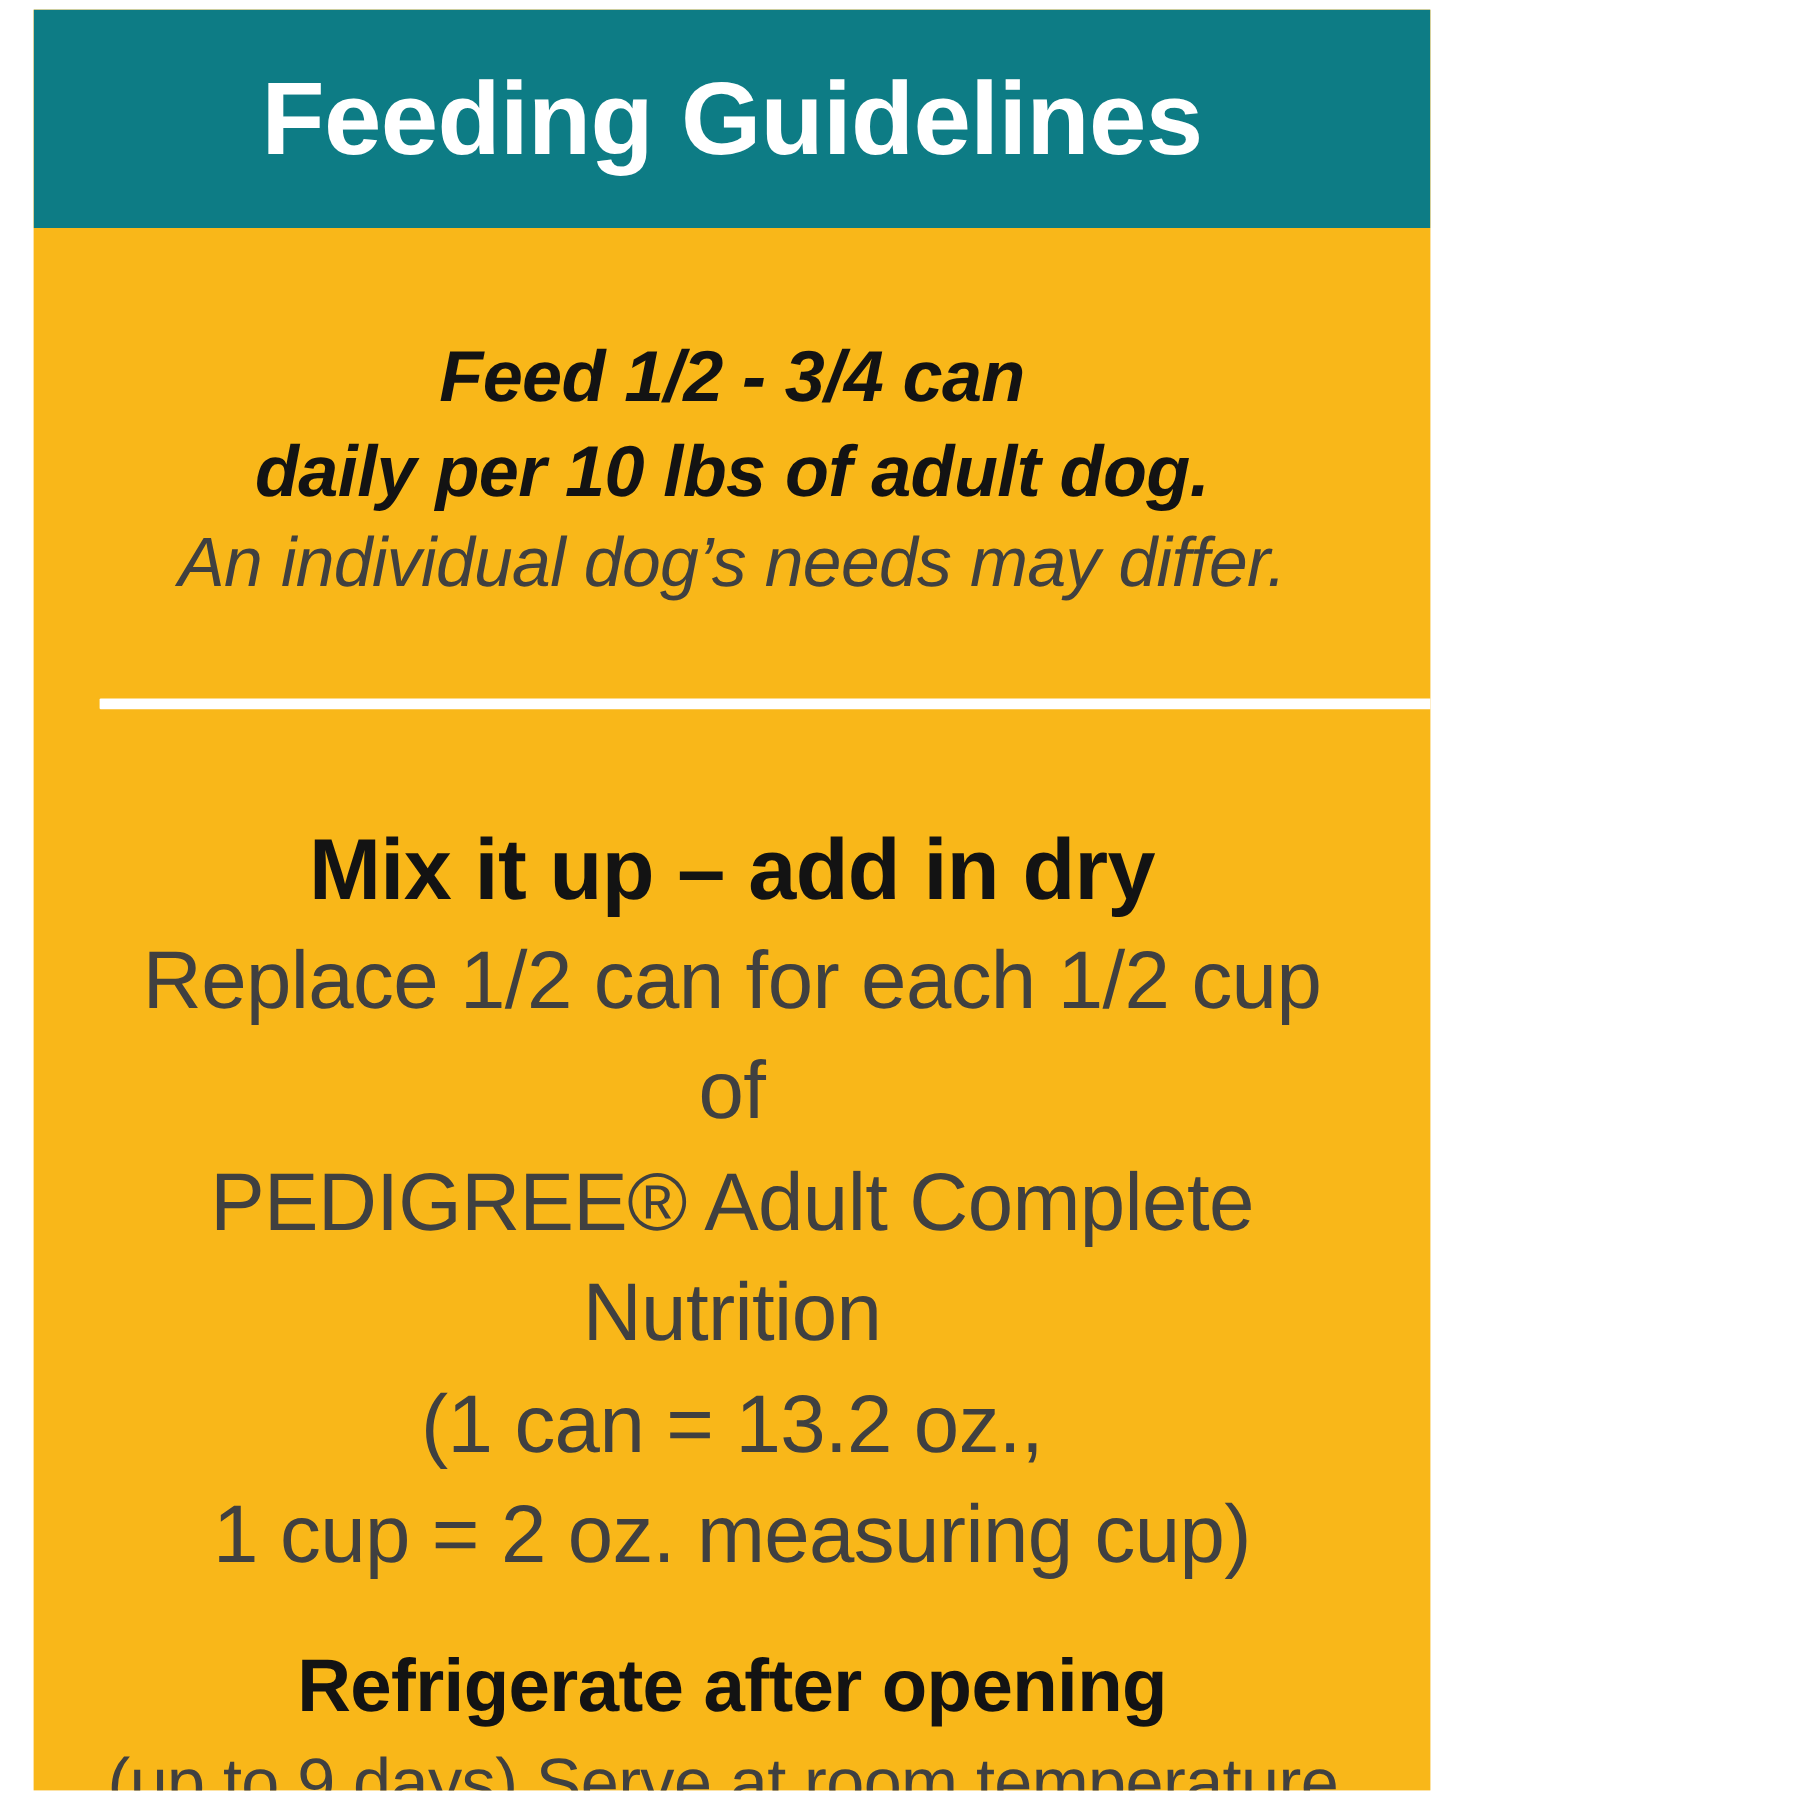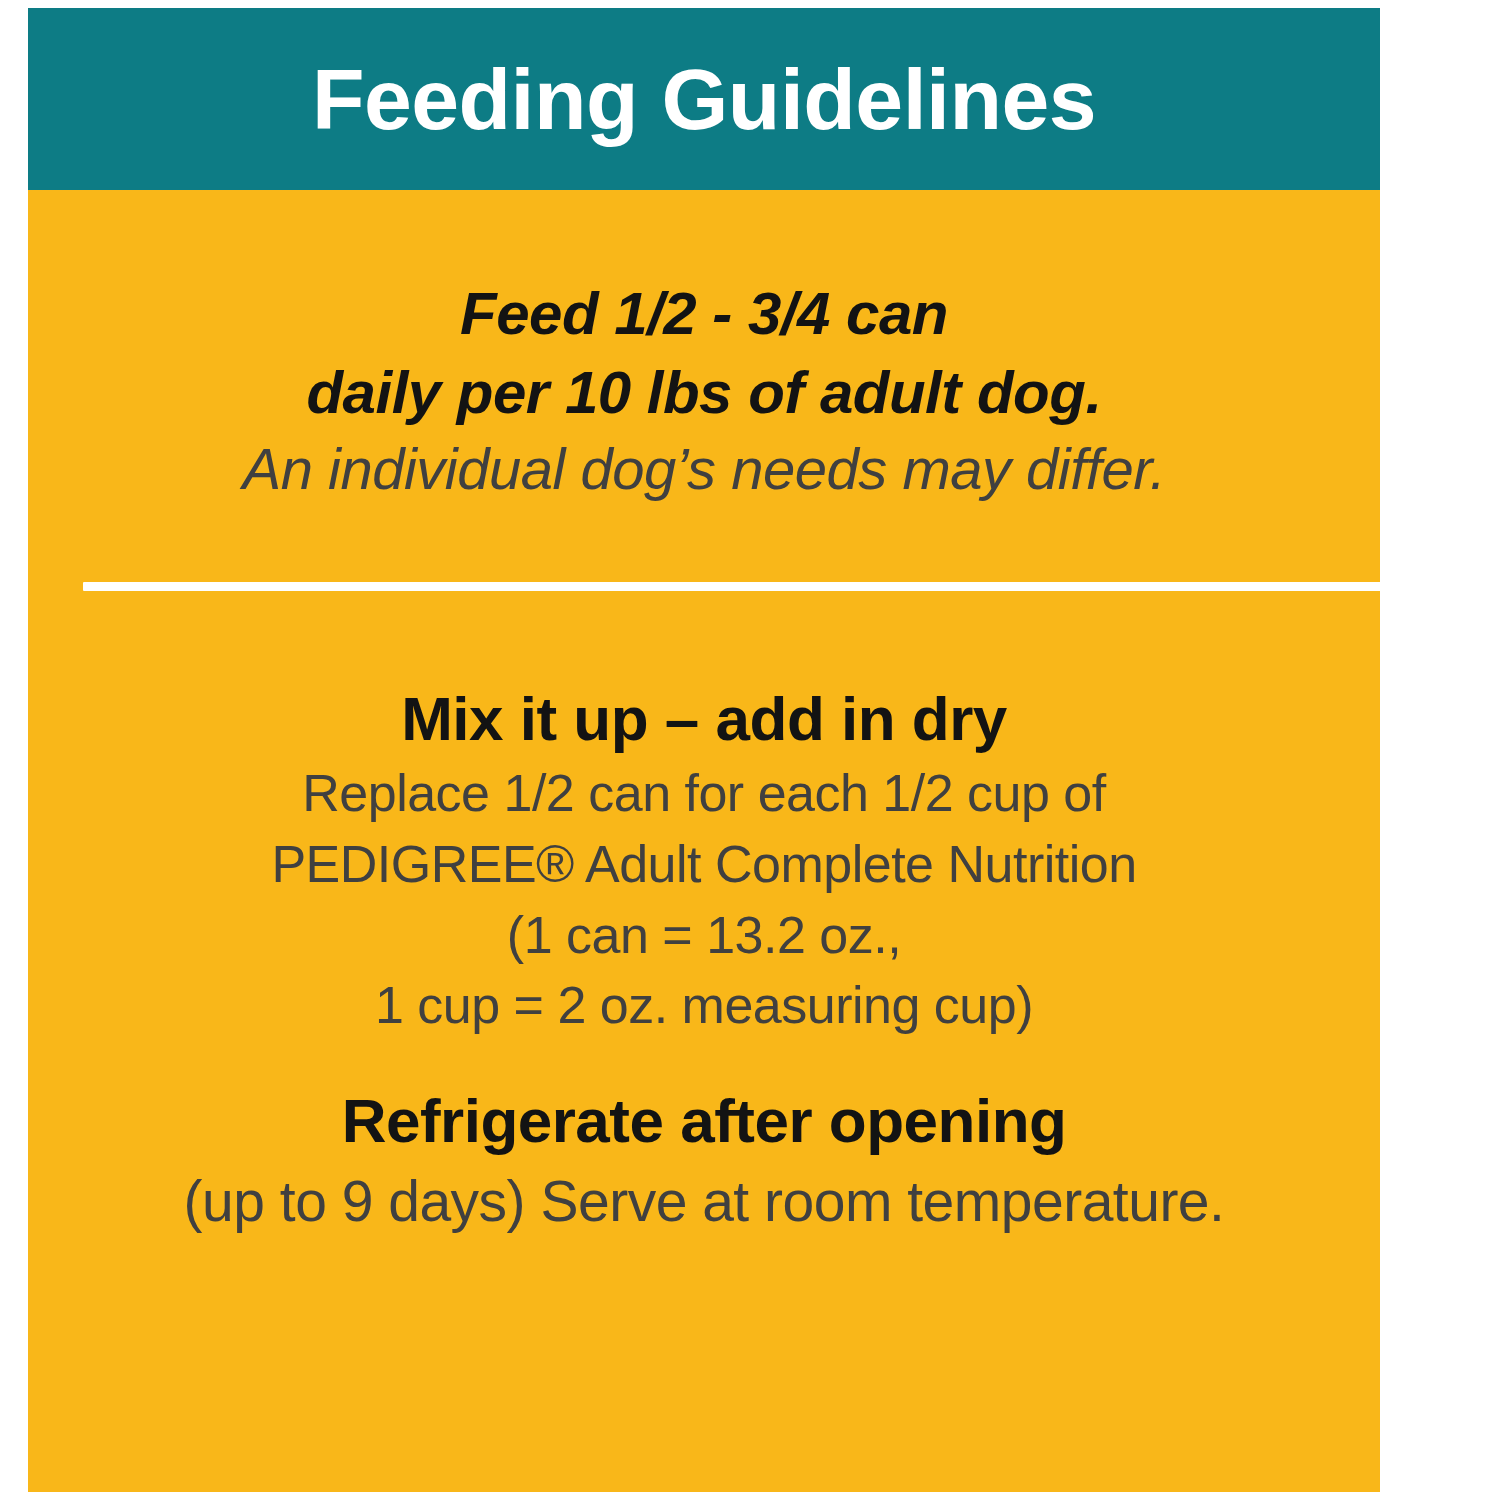--- a/index.html
+++ b/index.html
@@ -24,7 +24,7 @@
     position: absolute;
     left: 28px;
     top: 8px;
-    width: 1352px;
+    width: 1164px;
     height: 1484px;
     background: #F9B719;
     overflow: hidden;

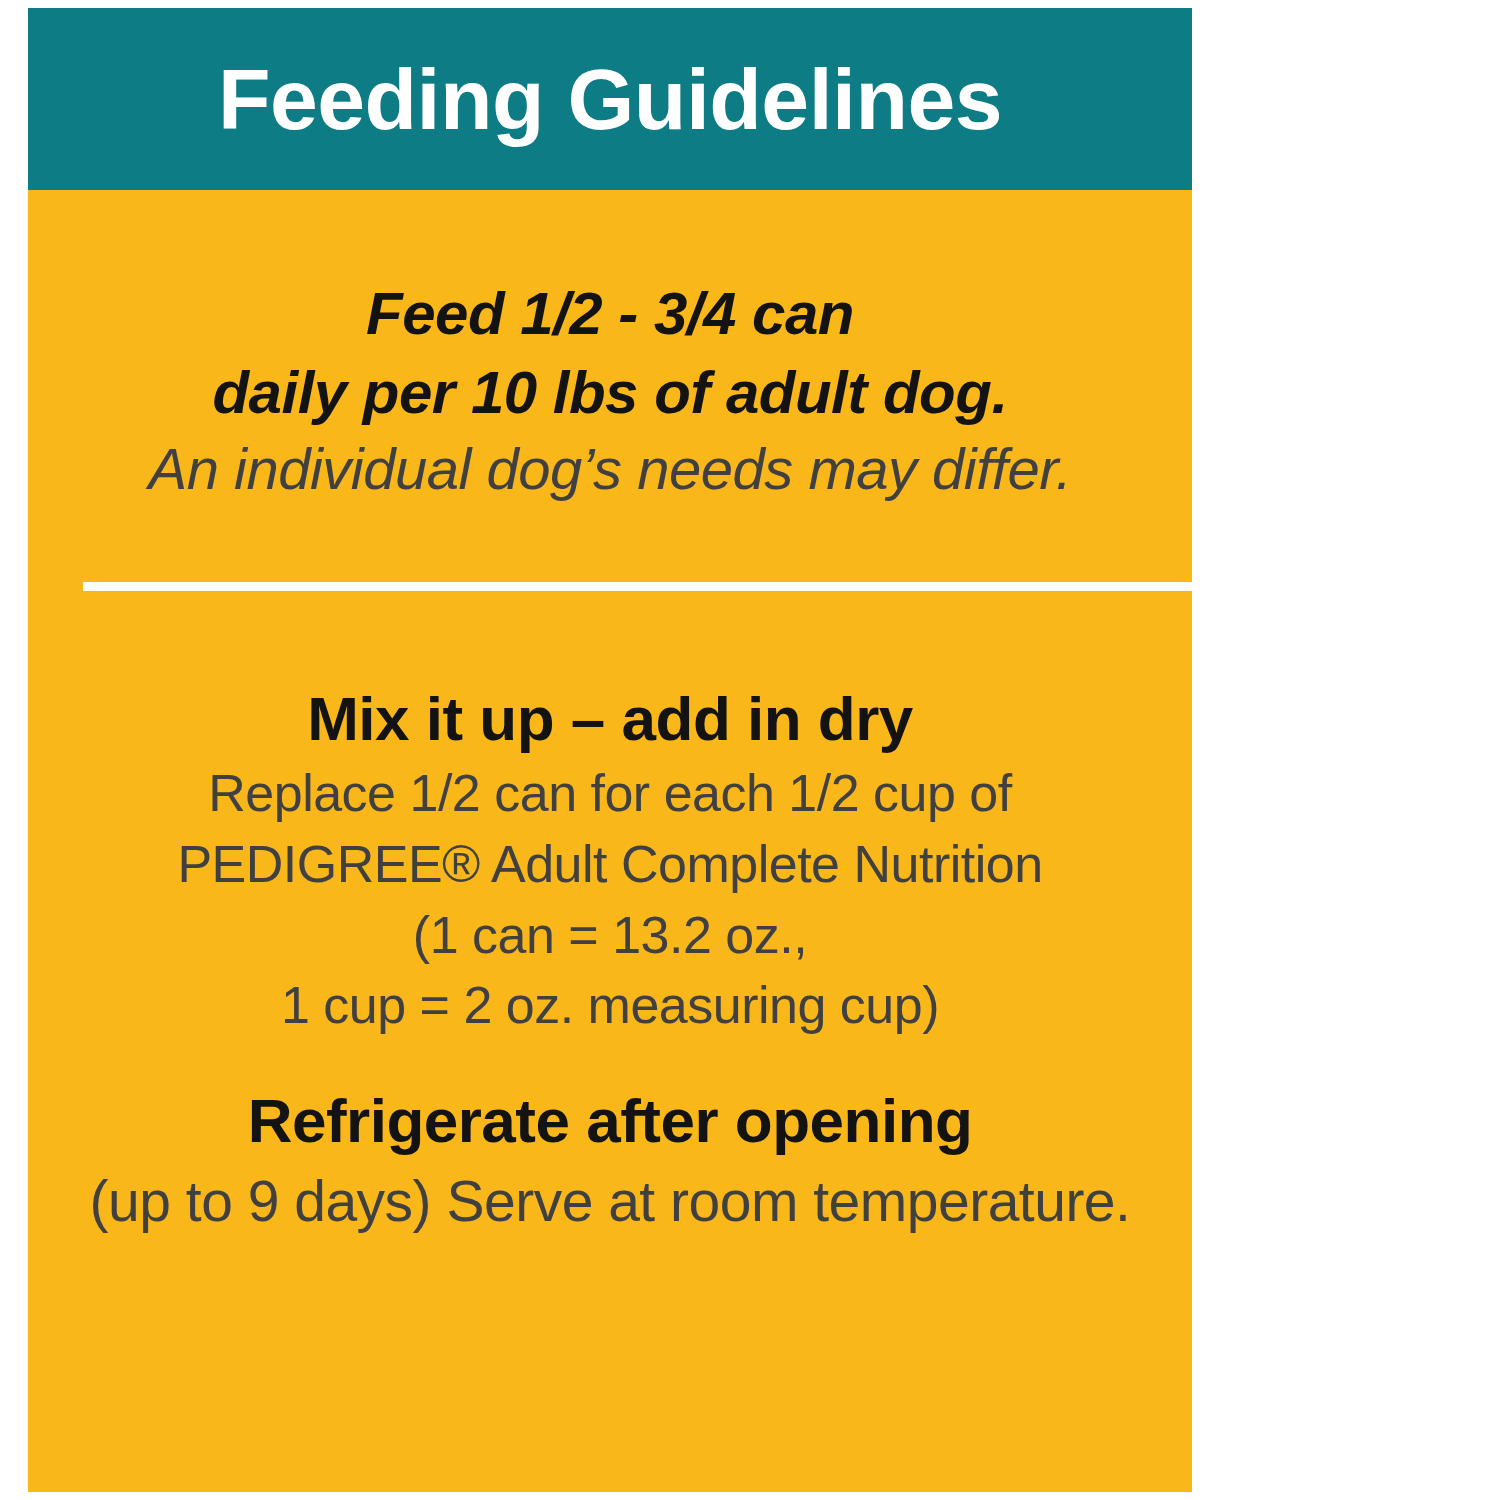--- a/index.html
+++ b/index.html
@@ -80,7 +80,7 @@
     margin-top: 88px;
   }
   .block-mix .line-bold {
-    font-size: 62px;
+    font-size: 72px;
     text-align: center;
   }
   .block-mix .line-reg {

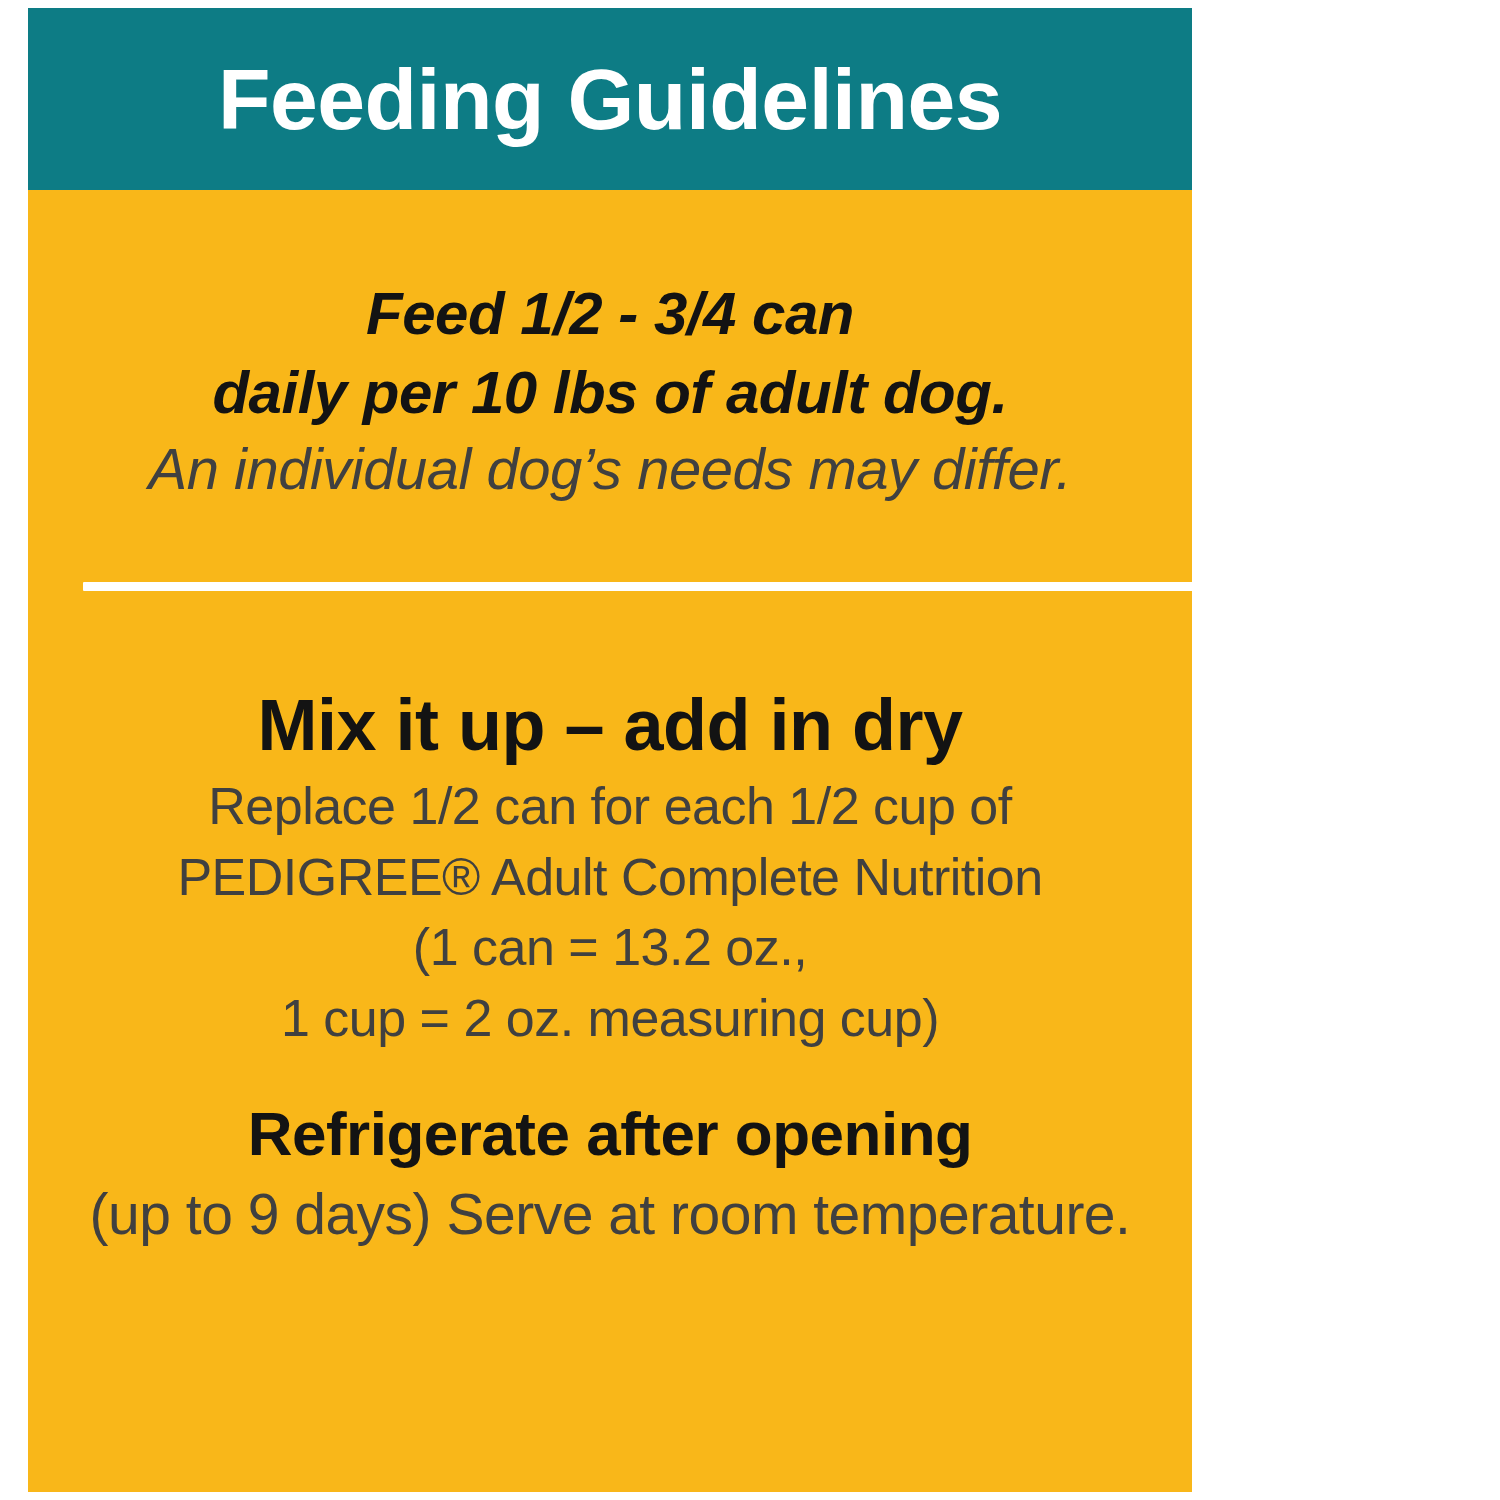--- a/index.html
+++ b/index.html
@@ -84,7 +84,7 @@
     text-align: center;
   }
   .block-mix .line-reg {
-    font-size: 52px;
+    font-size: 68px;
     line-height: 1.36;
   }
   .block-fridge {

